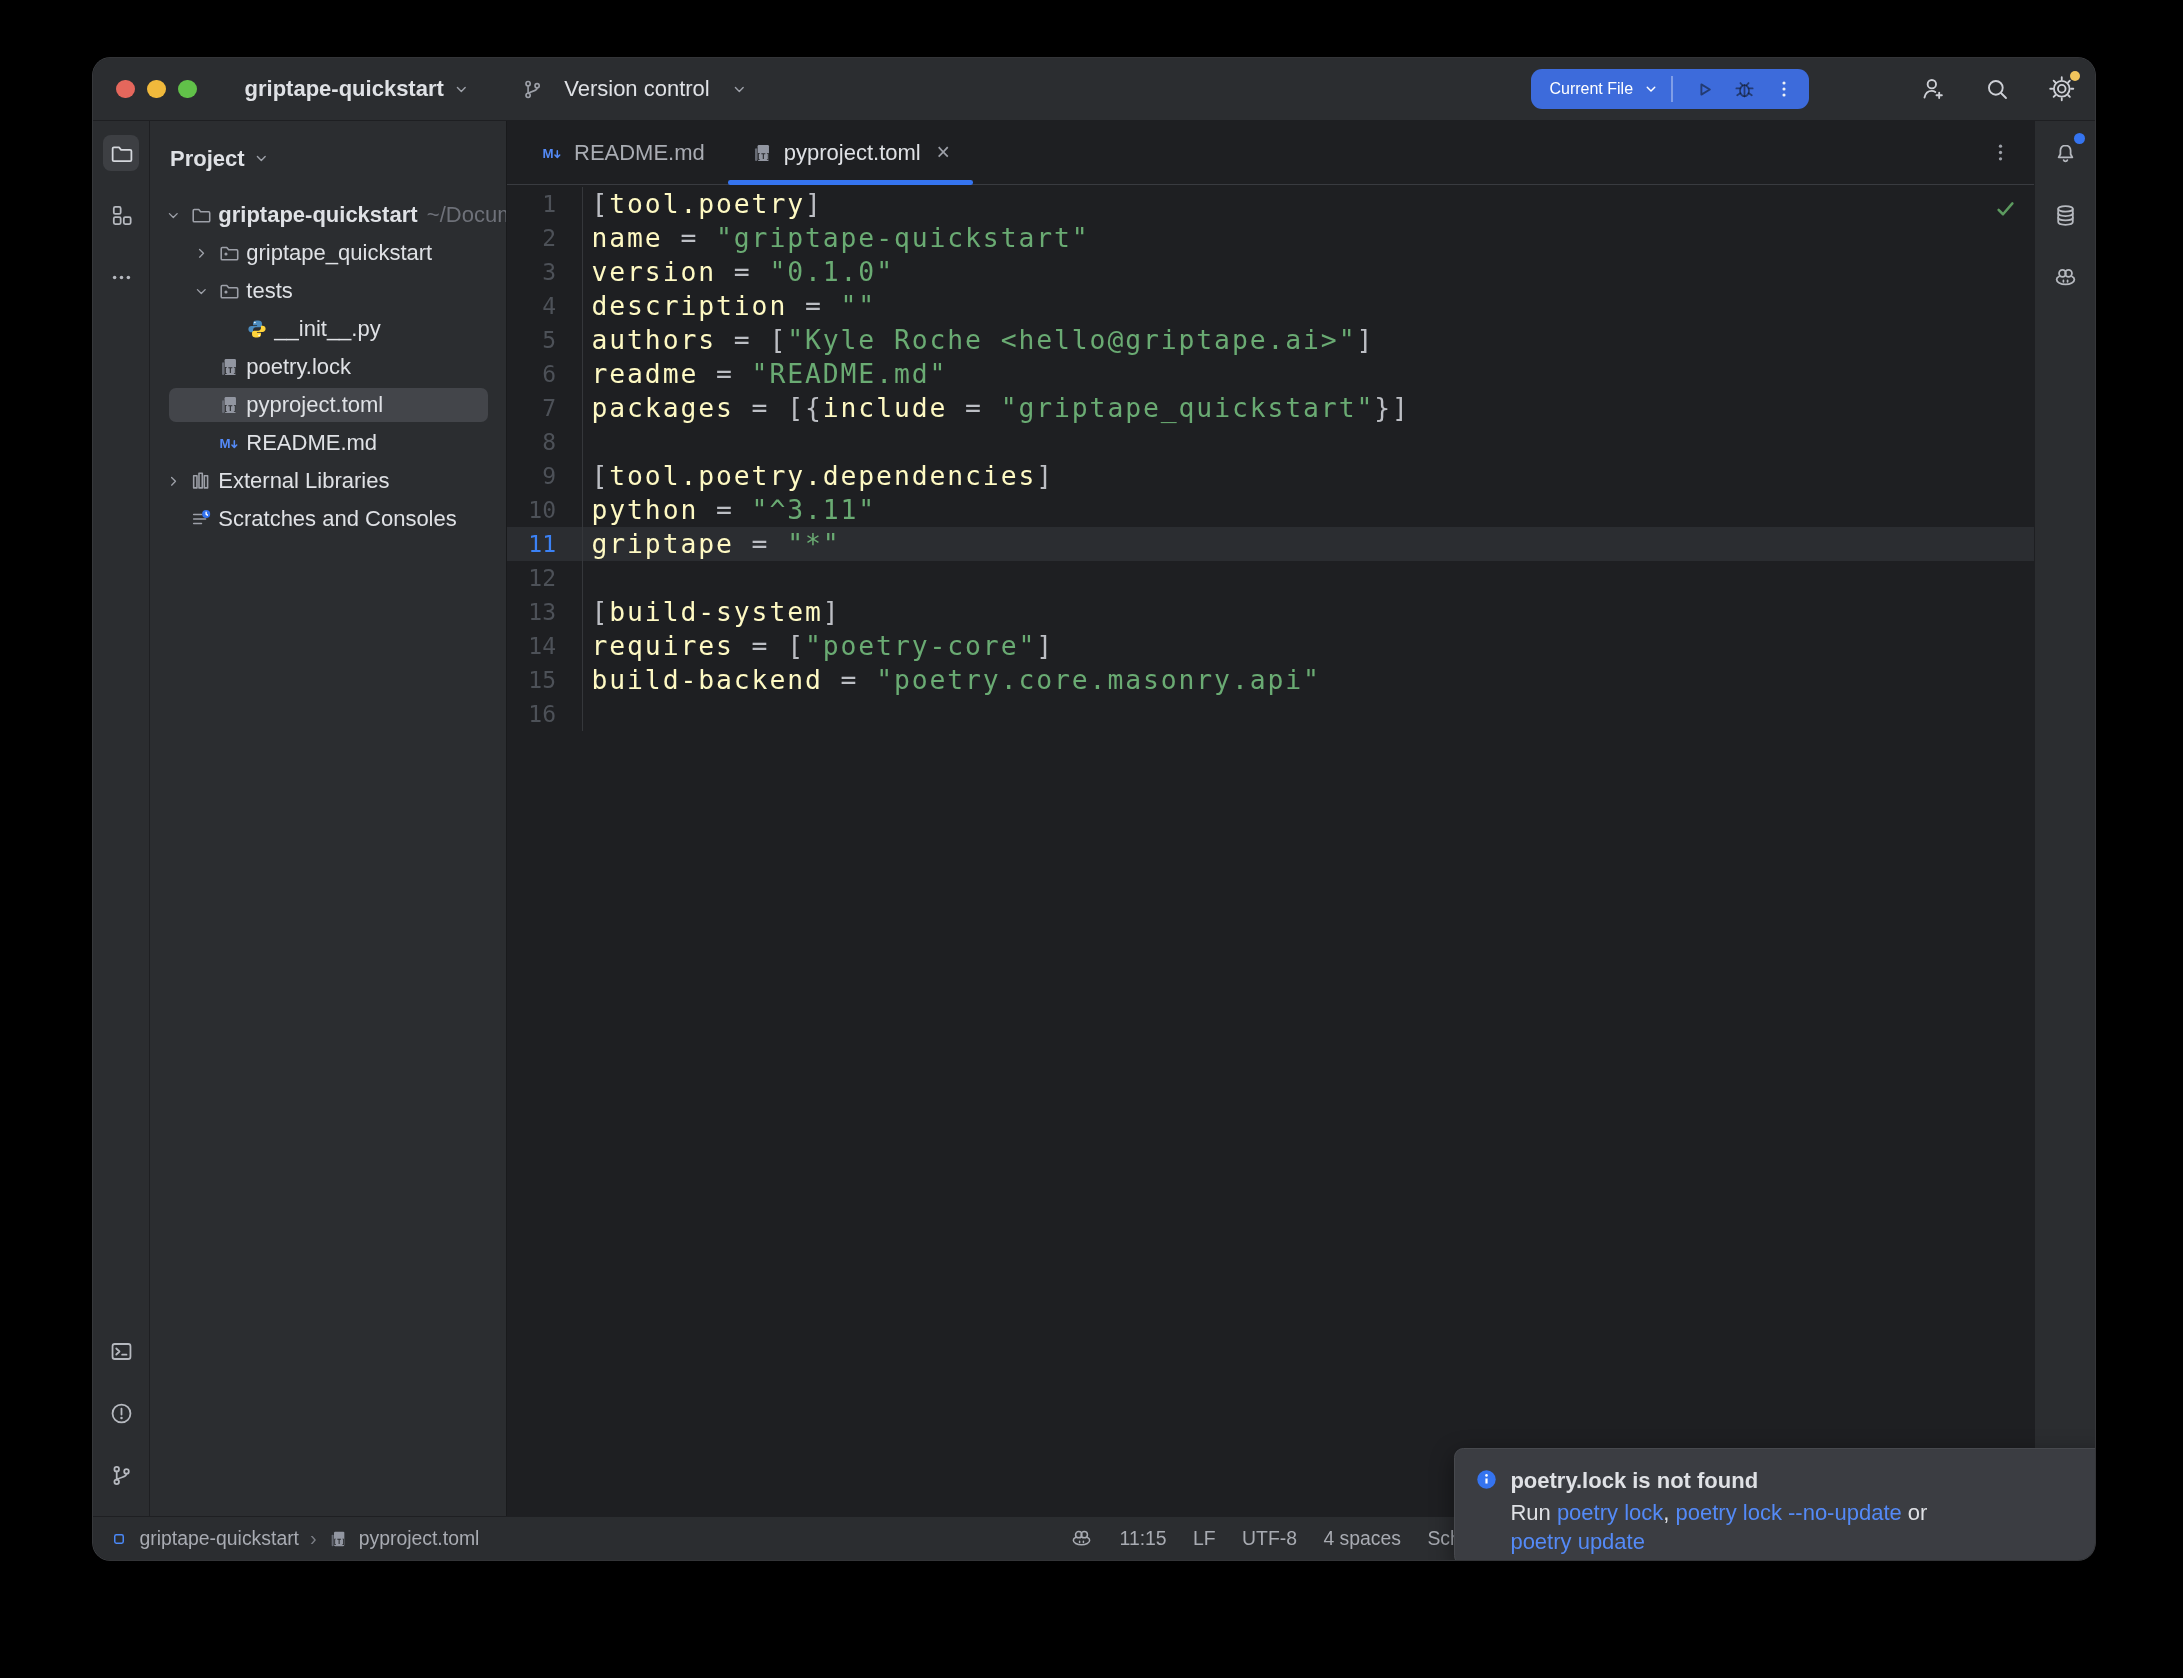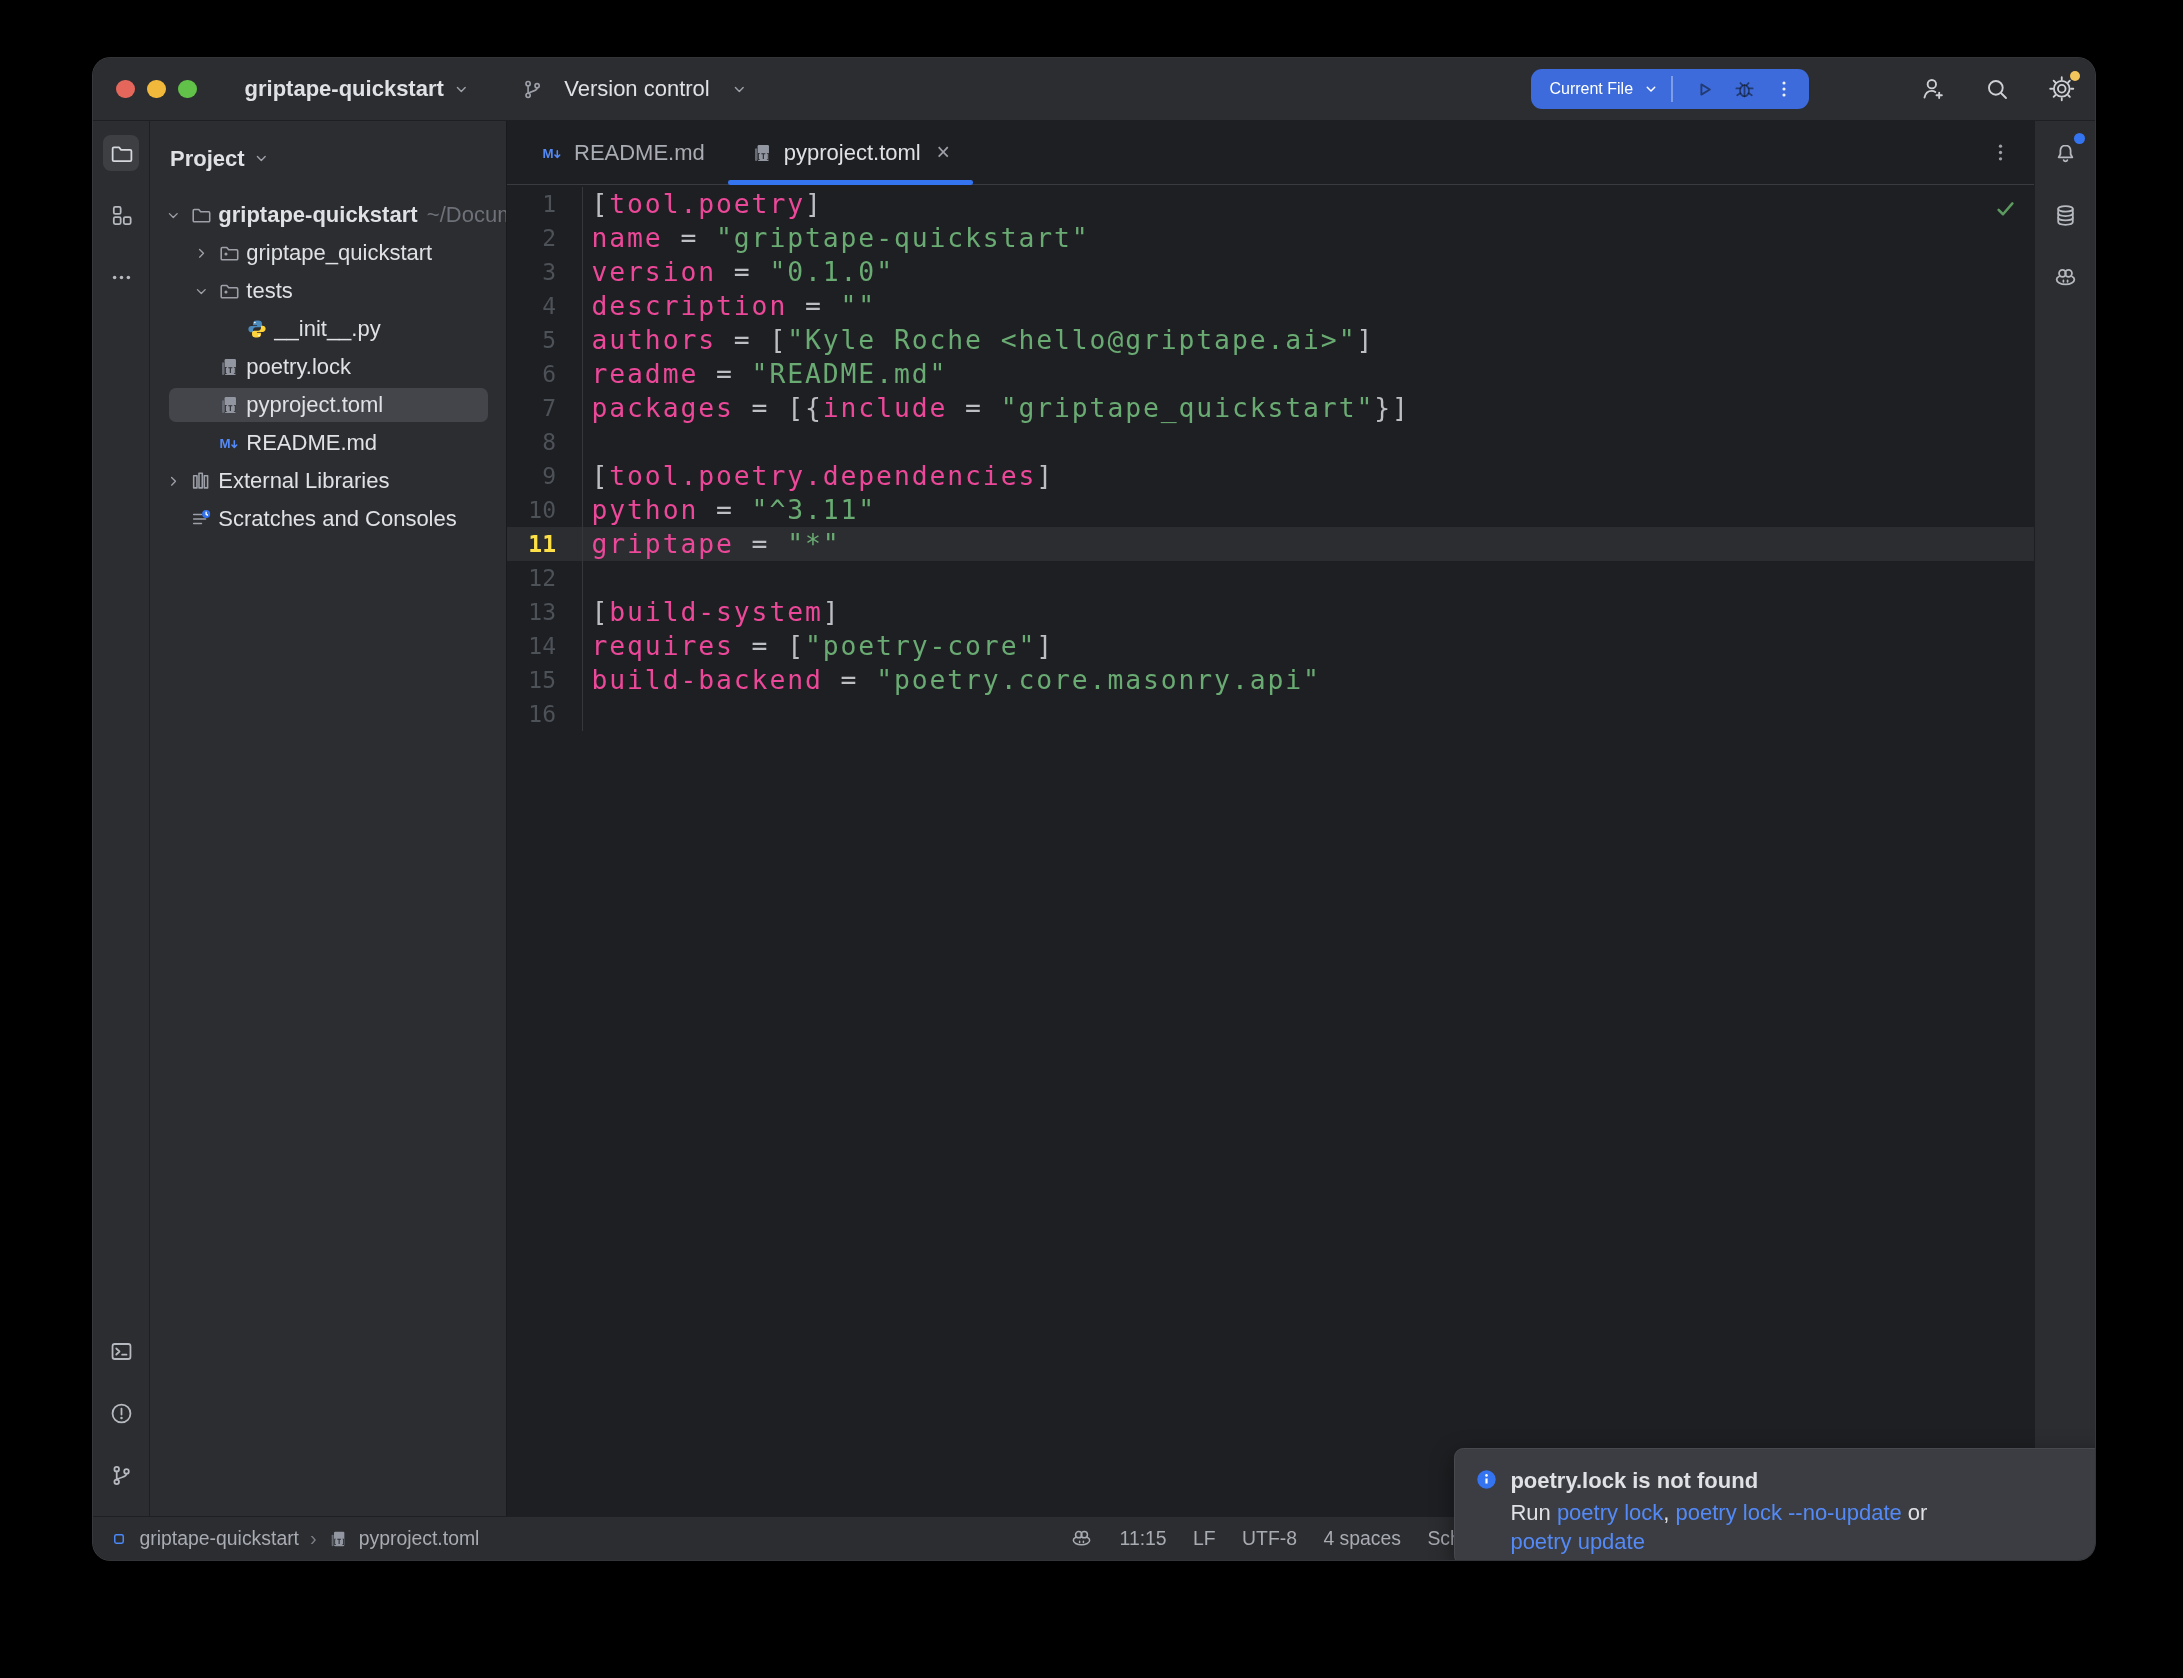--- a/index.html
+++ b/index.html
@@ -81,7 +81,7 @@
     display:flex; align-items:center; justify-content:flex-end; }
   .code-line.current .gutter-num { color:#fde047;font-weight:bold; }
   .code-text { padding-left:8.5px; font-size:26.4px; letter-spacing:1.9px; white-space:pre; color:#bcbec4; }
-  .tk-k { color:#ec4899; } .tk-s { color:#6aab73; } .tk-p { color:#bcbec4; }
+  .tk-k { color:#fef9c3; } .tk-s { color:#6aab73; } .tk-p { color:#bcbec4; }
   .inspection-check { position:absolute; top:12.4px; right:17px; color:#5c9a5f; }
 
   .right-strip { width:61px; background:#2b2d30; border-left:0.8px solid #1e1f22;

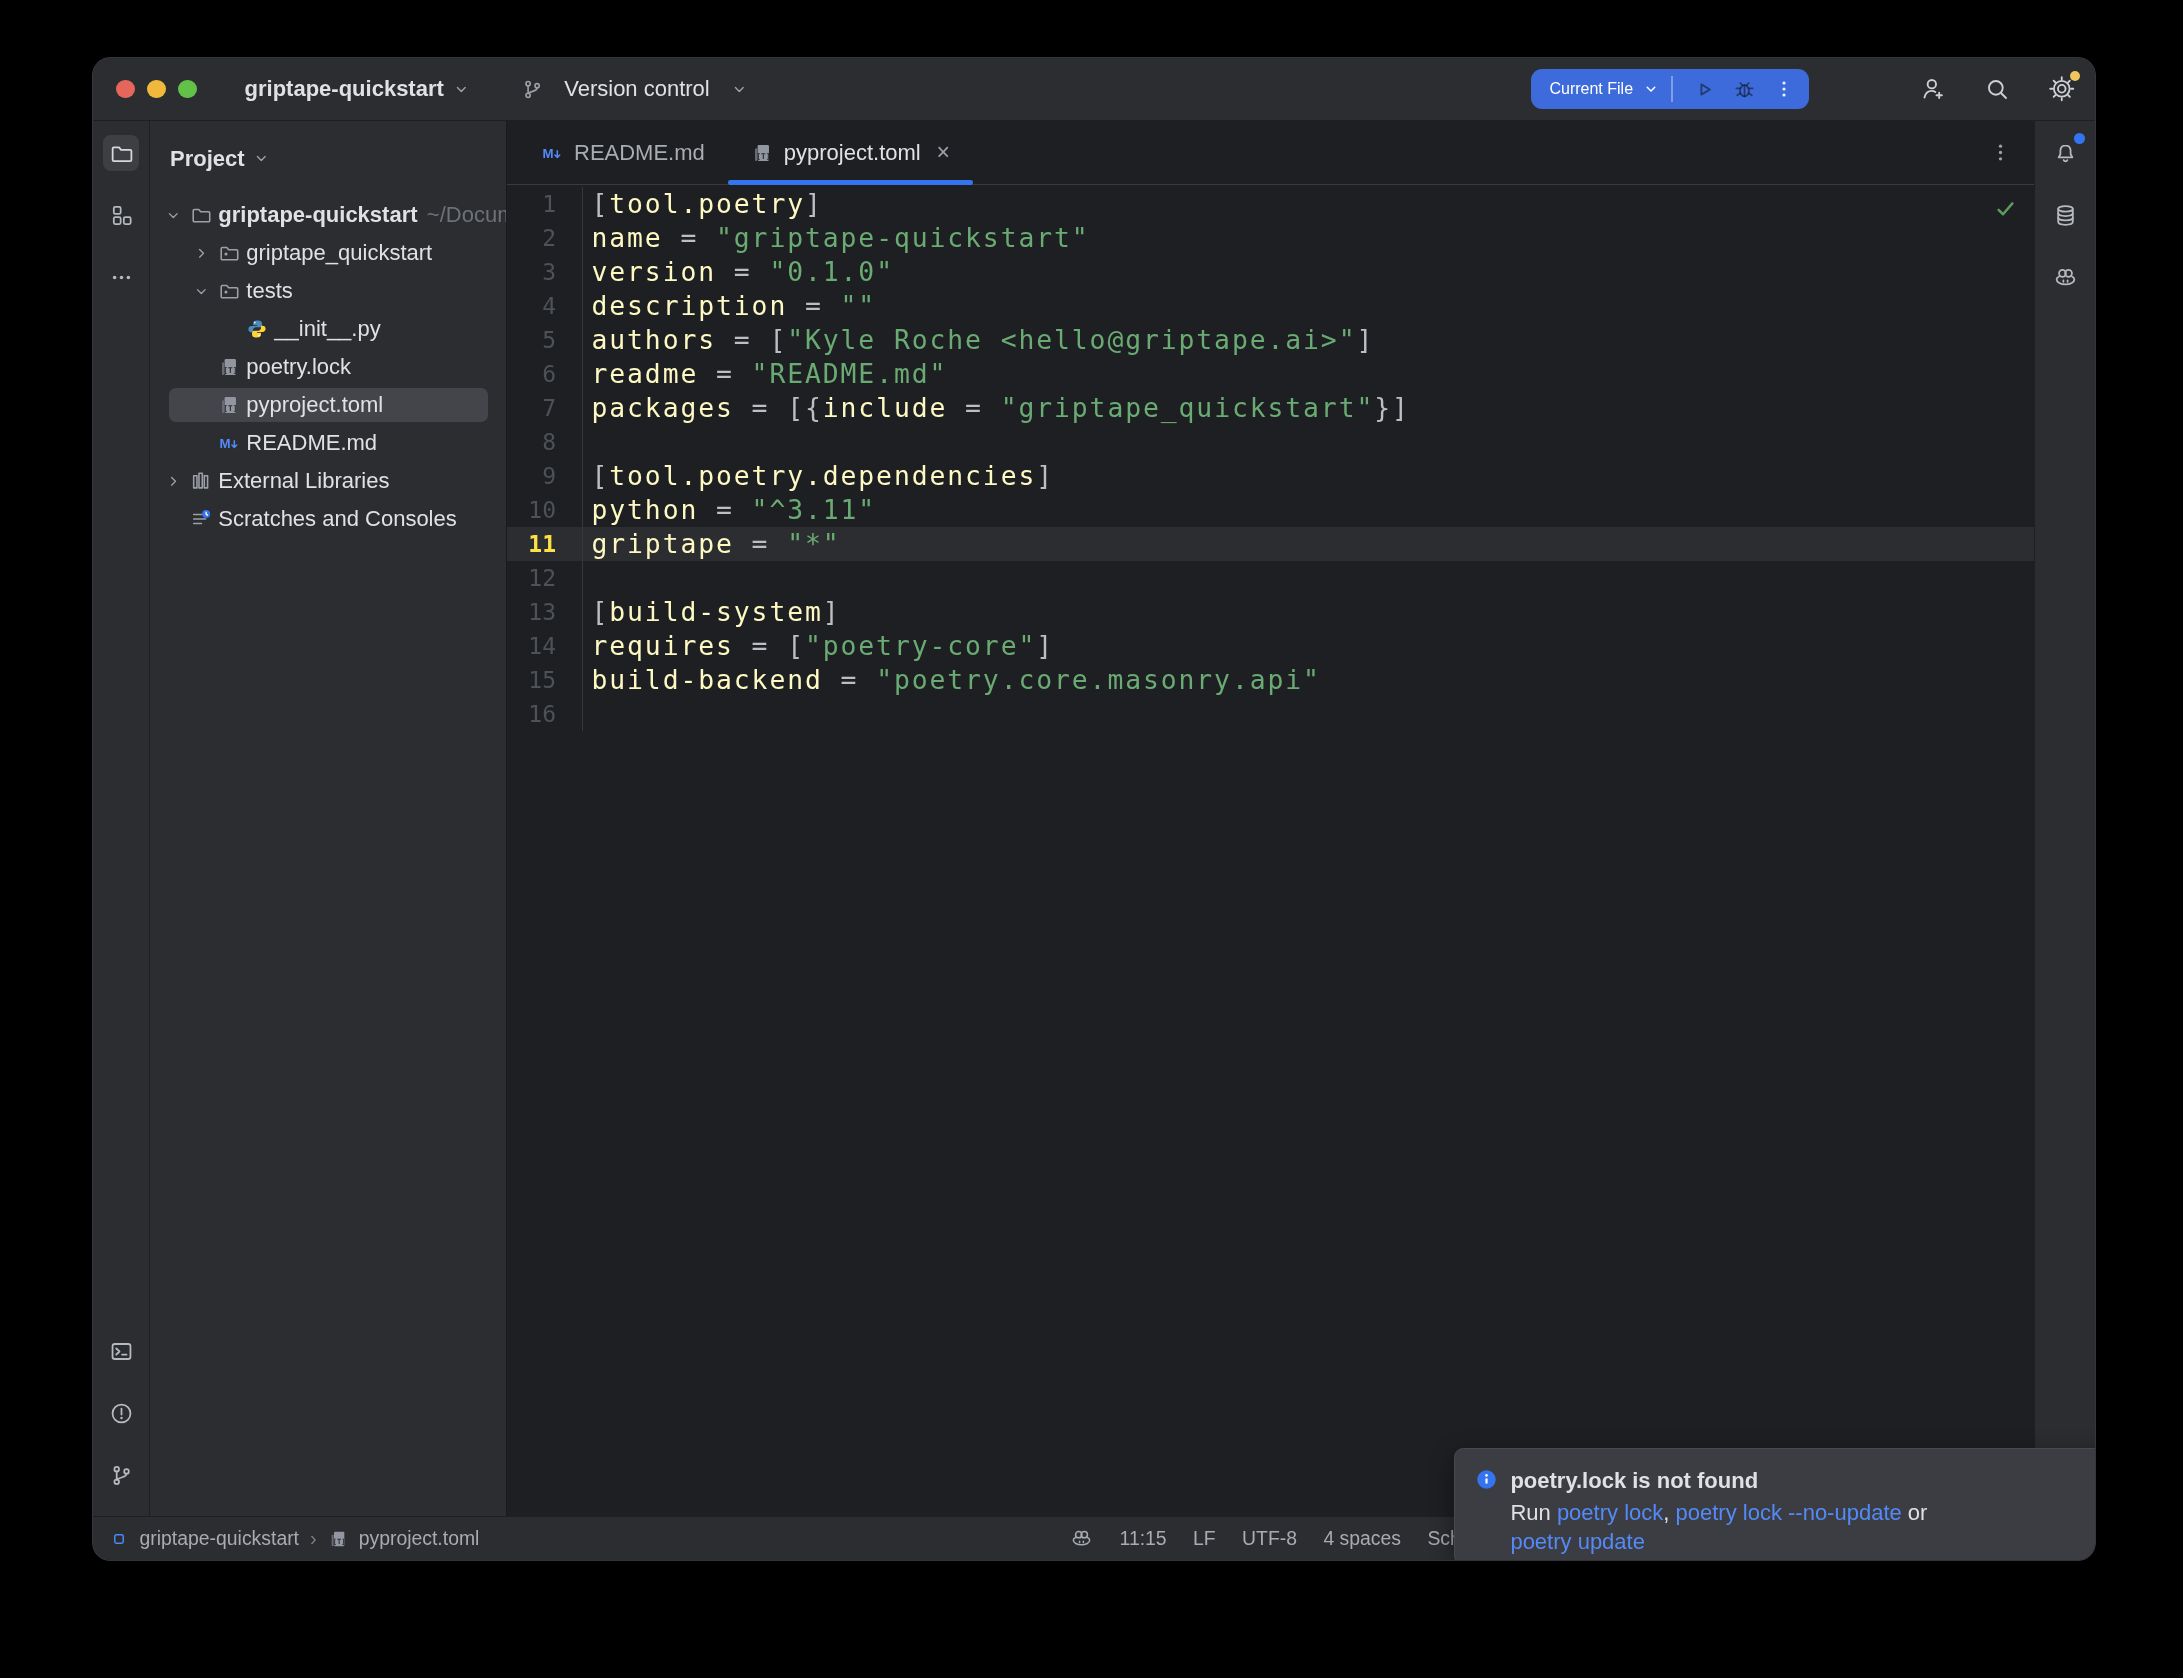--- a/index.html
+++ b/index.html
@@ -79,7 +79,7 @@
   .gutter-num { width:76px; flex:0 0 auto; text-align:right; padding-right:26px;
     font-size:23px; color:#4d5158; border-right:0.8px solid #35373b; align-self:stretch;
     display:flex; align-items:center; justify-content:flex-end; }
-  .code-line.current .gutter-num { color:#fde047;font-weight:bold; }
+  .code-line.current .gutter-num { color:#3b82f6; }
   .code-text { padding-left:8.5px; font-size:26.4px; letter-spacing:1.9px; white-space:pre; color:#bcbec4; }
   .tk-k { color:#fef9c3; } .tk-s { color:#6aab73; } .tk-p { color:#bcbec4; }
   .inspection-check { position:absolute; top:12.4px; right:17px; color:#5c9a5f; }

